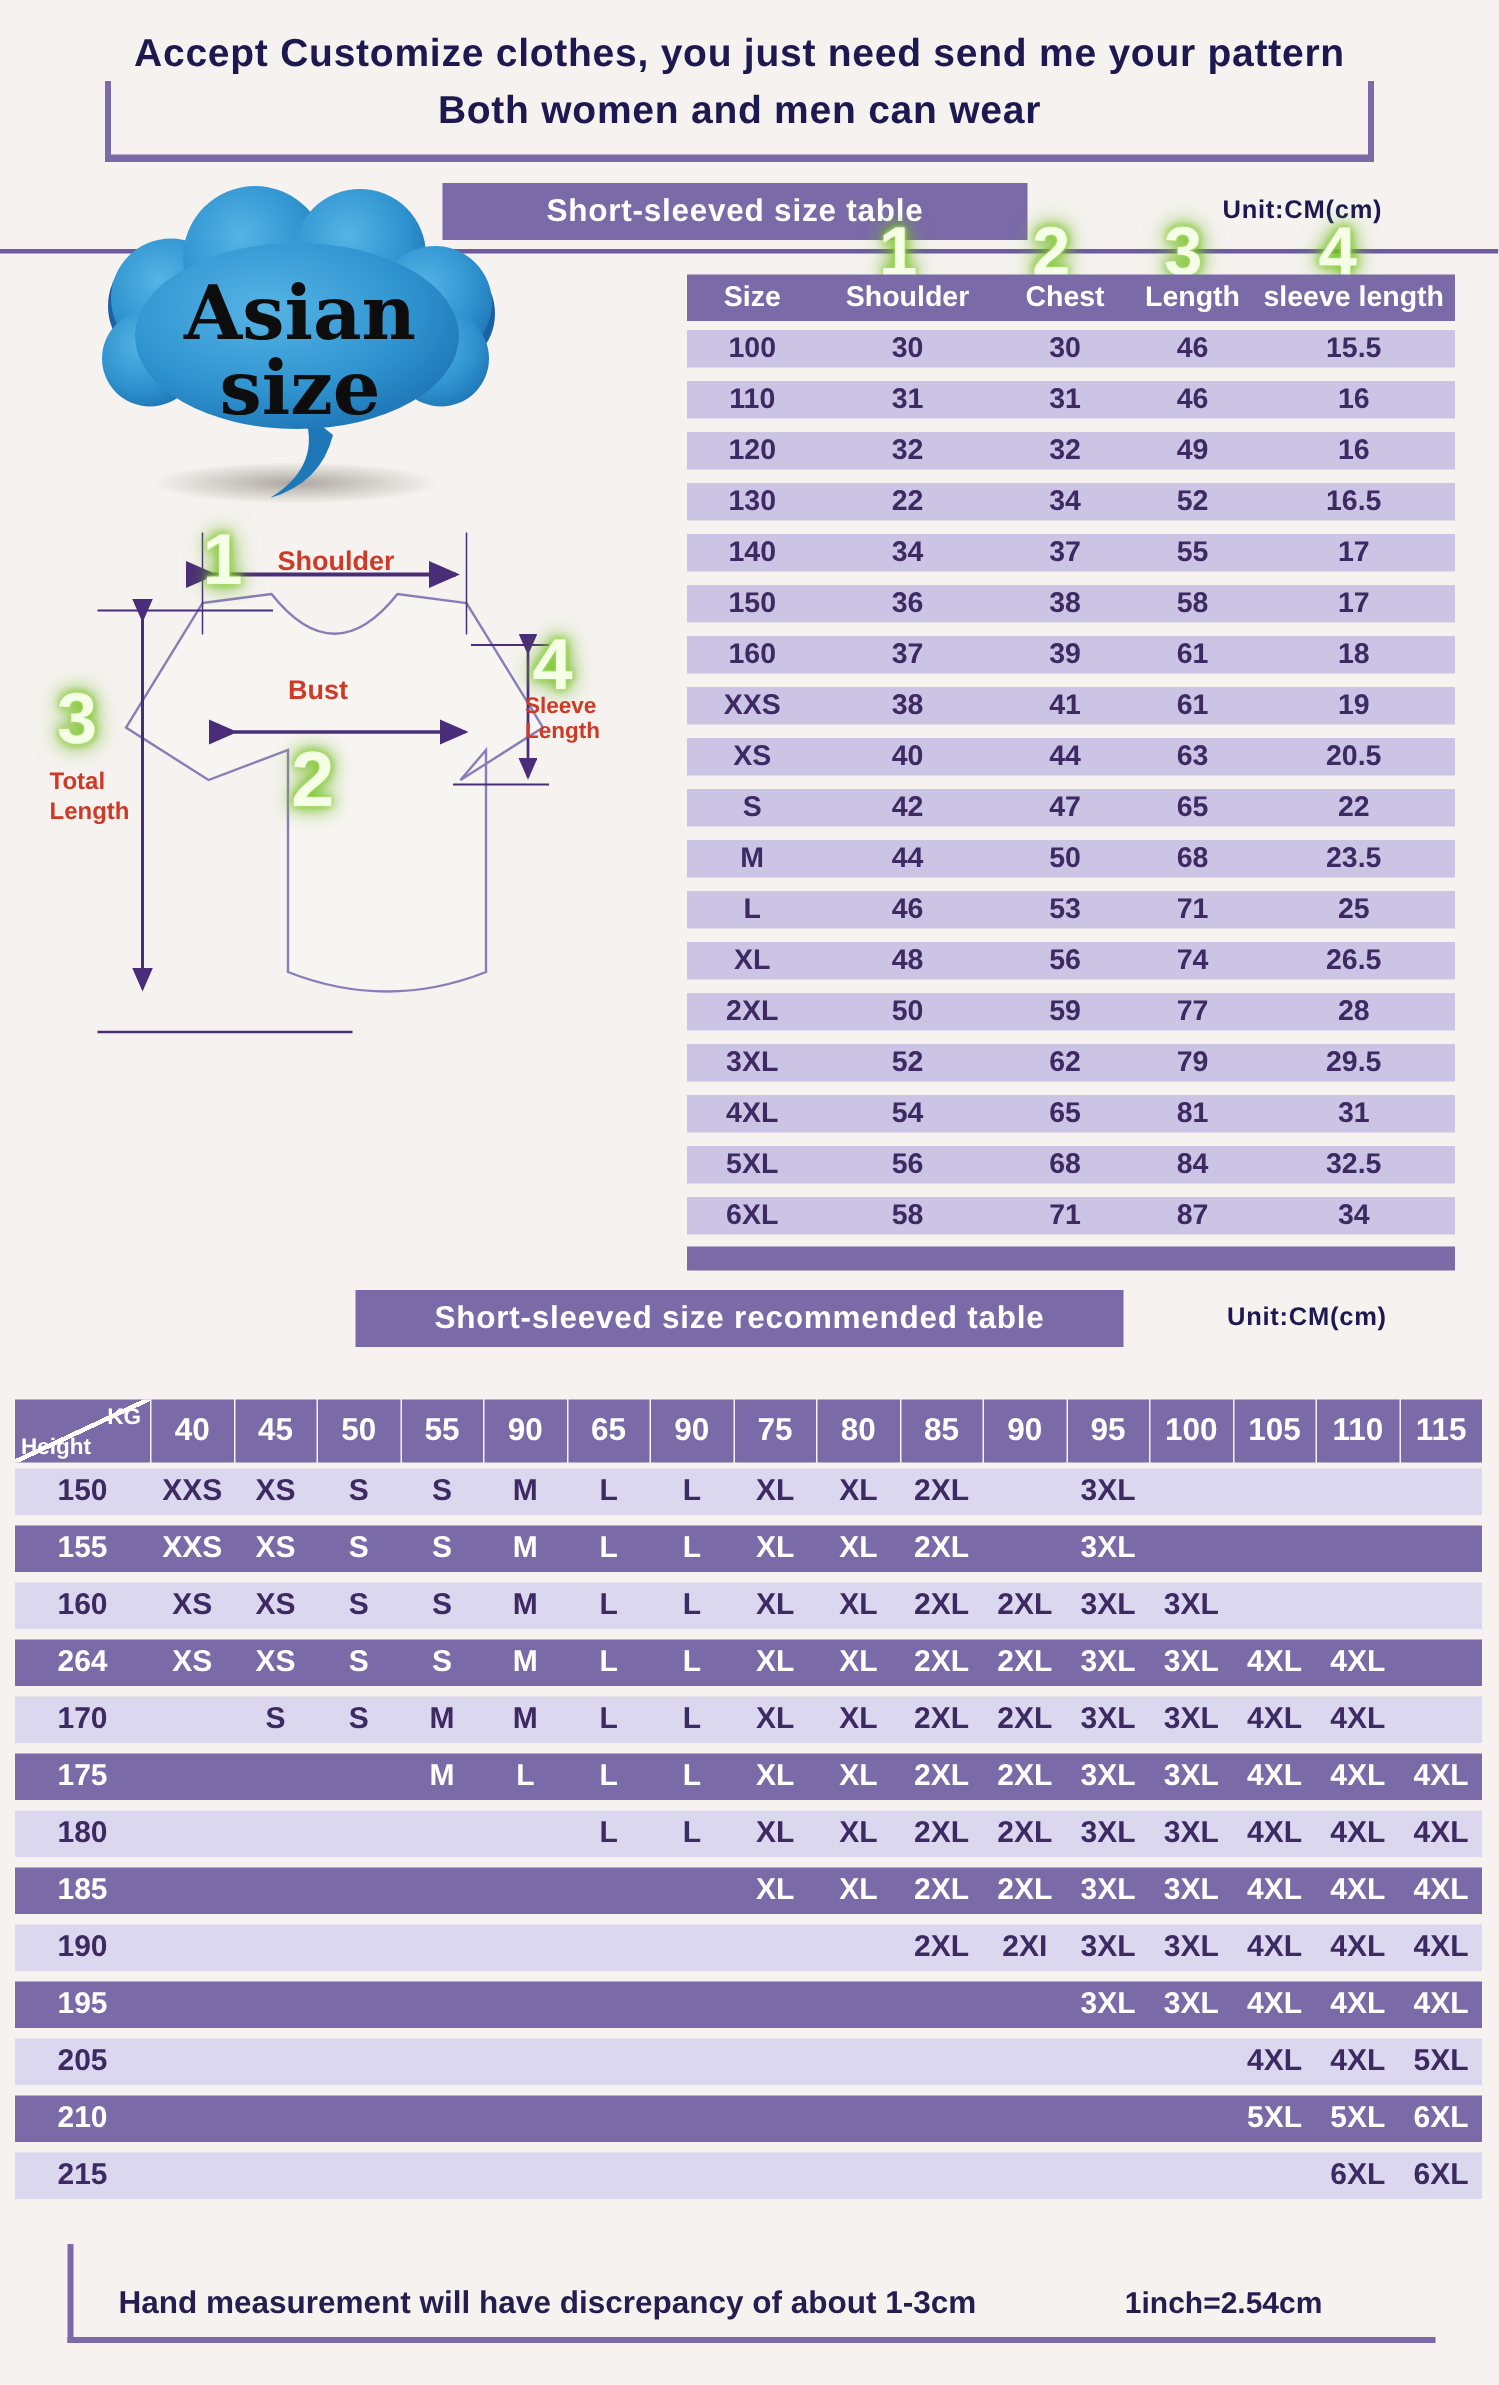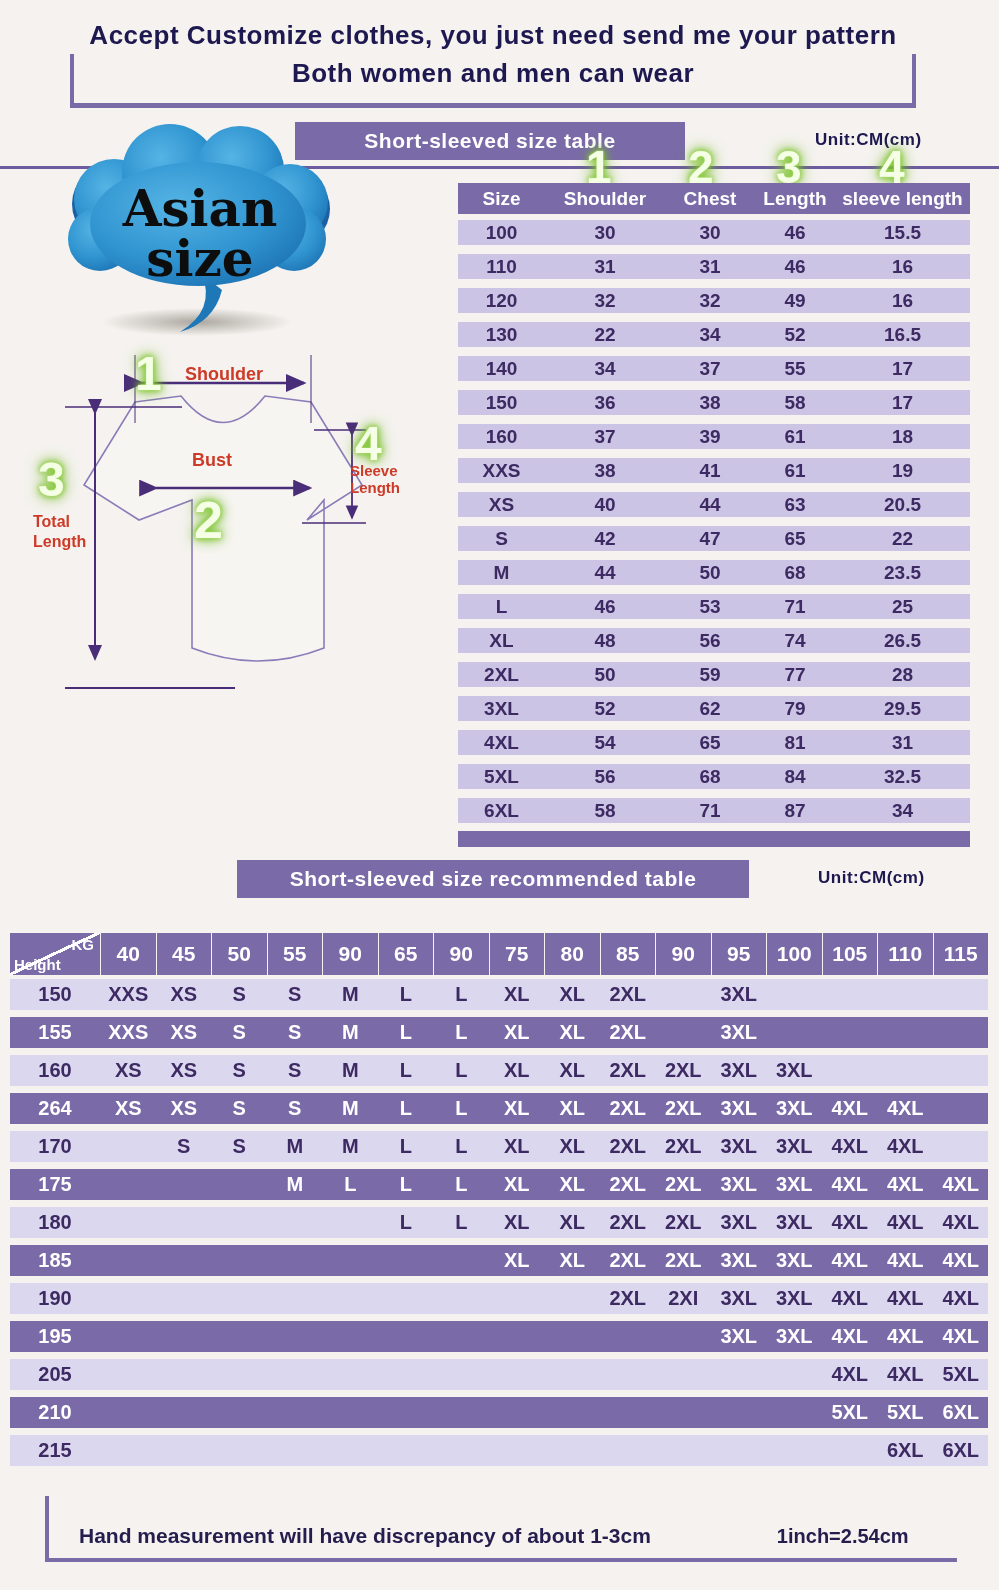--- a/index.html
+++ b/index.html
@@ -69,7 +69,7 @@
   
   .footer{position:absolute;left:45px;top:1496px;width:912px;height:66px;
     border-left:4px solid var(--purple);border-bottom:4px solid var(--purple);
-    display:flex;align-items:flex-end;padding:0 0 10px 30px;gap:82px;}
+    display:flex;align-items:flex-end;padding:0 0 10px 30px;gap:55px;}
   .footer .note{font-size:21px;font-weight:bold;color:#241d4e;}
   .footer .conv{font-size:20px;font-weight:bold;color:#241d4e;margin-left:44px;}
 </style>

